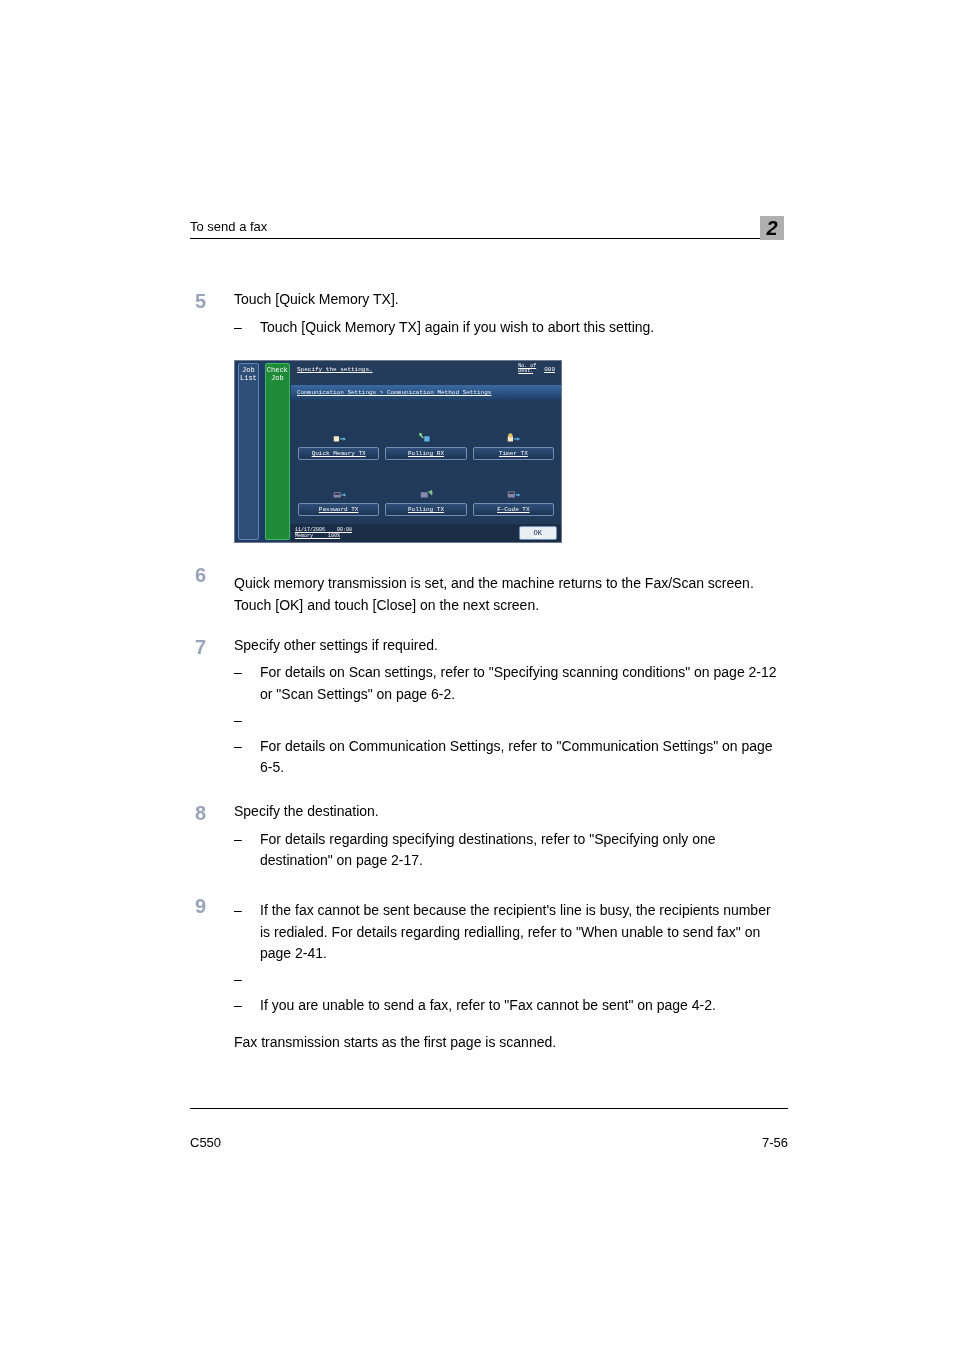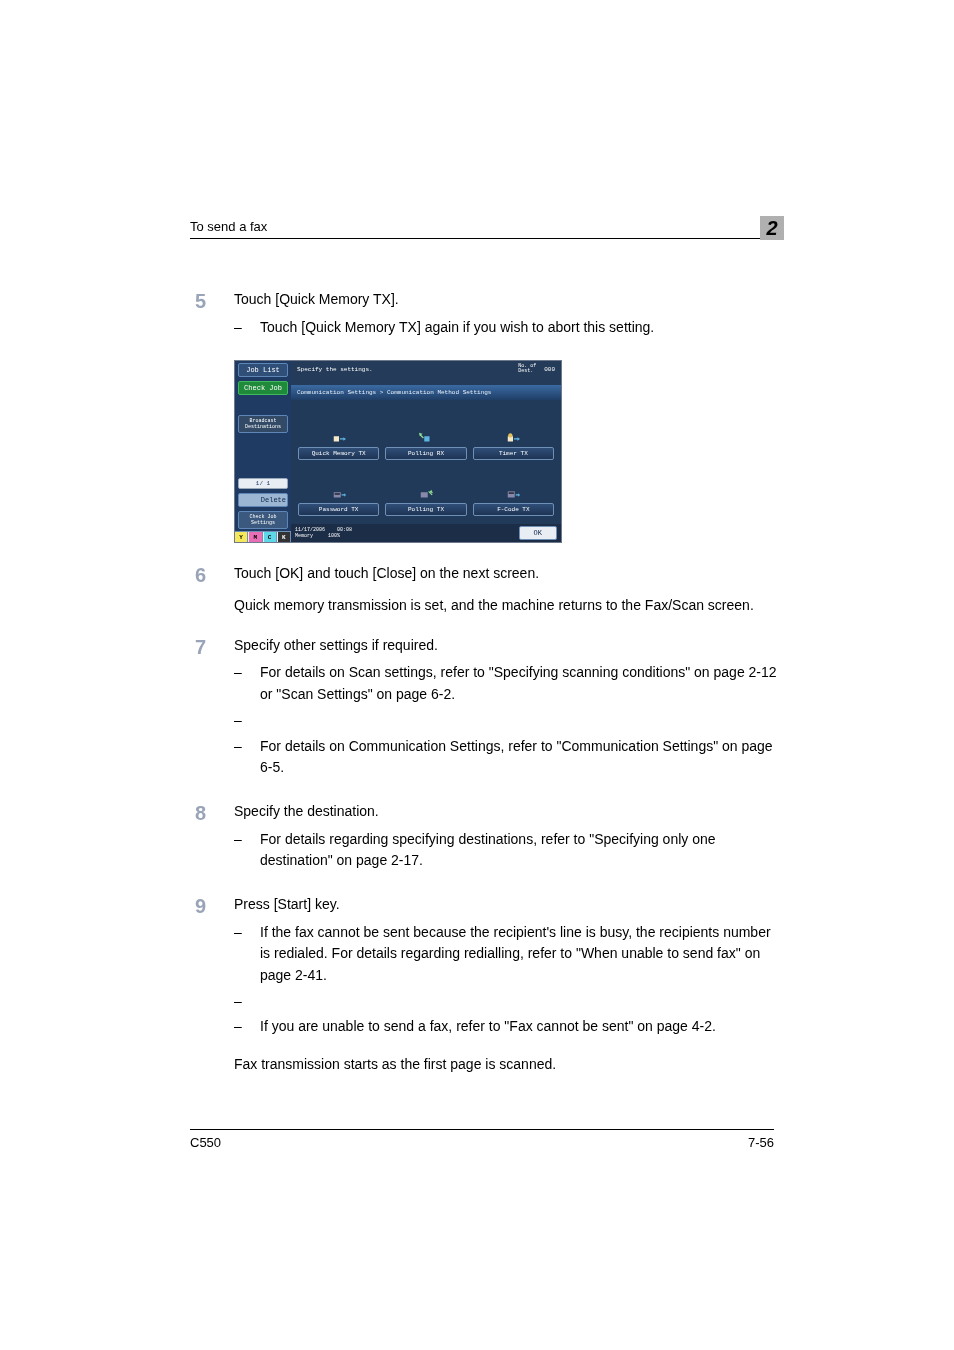--- a/index.html
+++ b/index.html
@@ -197,7 +197,7 @@
   .ss-status .y{ background:#f5e85a;} .ss-status .m{ background:#e86fb6;}
   .ss-status .c{ background:#5ed7e8;} .ss-status .k{ background:#333; color:#fff;}
   .ss-container { display:flex; }
-  .ss-left-col { width:56px; background:#1f3a63; display:flex; flex-direction:column;}
+  .ss-left-col { width:56px; background:#1f3a63; display:flex; }
   .ss-right-col { flex:1; display:flex; flex-direction:column; }
   .footer-row {
     position: absolute;

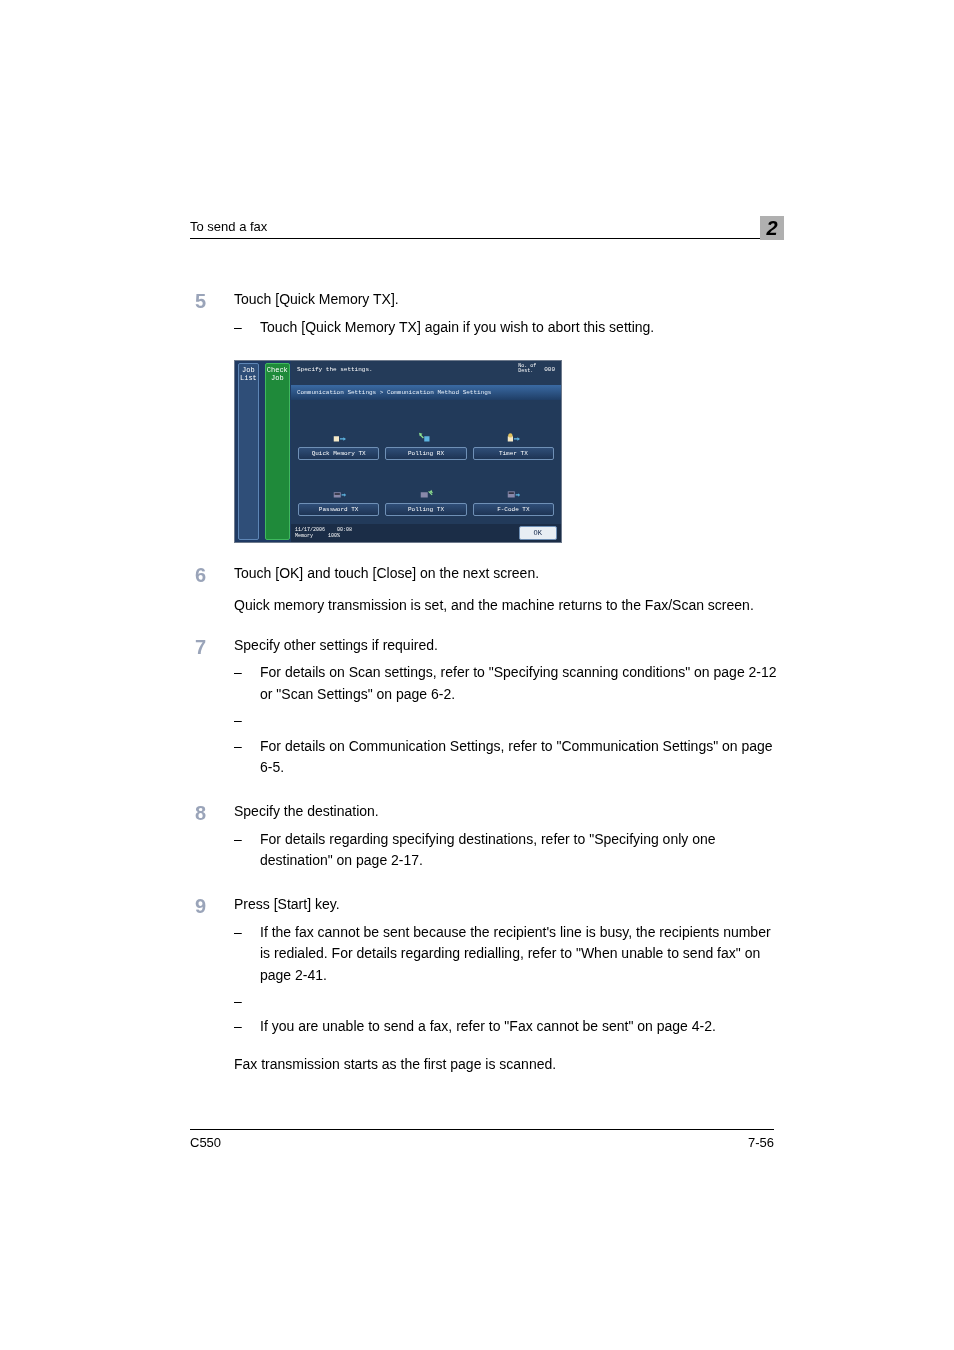--- a/index.html
+++ b/index.html
@@ -198,7 +198,7 @@
   .ss-status .c{ background:#5ed7e8;} .ss-status .k{ background:#333; color:#fff;}
   .ss-container { display:flex; }
   .ss-left-col { width:56px; background:#1f3a63; display:flex; }
-  .ss-right-col { flex:1; display:flex; flex-direction:column; }
+  .ss-right-col { flex:1; display:flex; flex-direction:column;text-decoration:underline; }
   .footer-row {
     position: absolute;
     bottom: 200px;

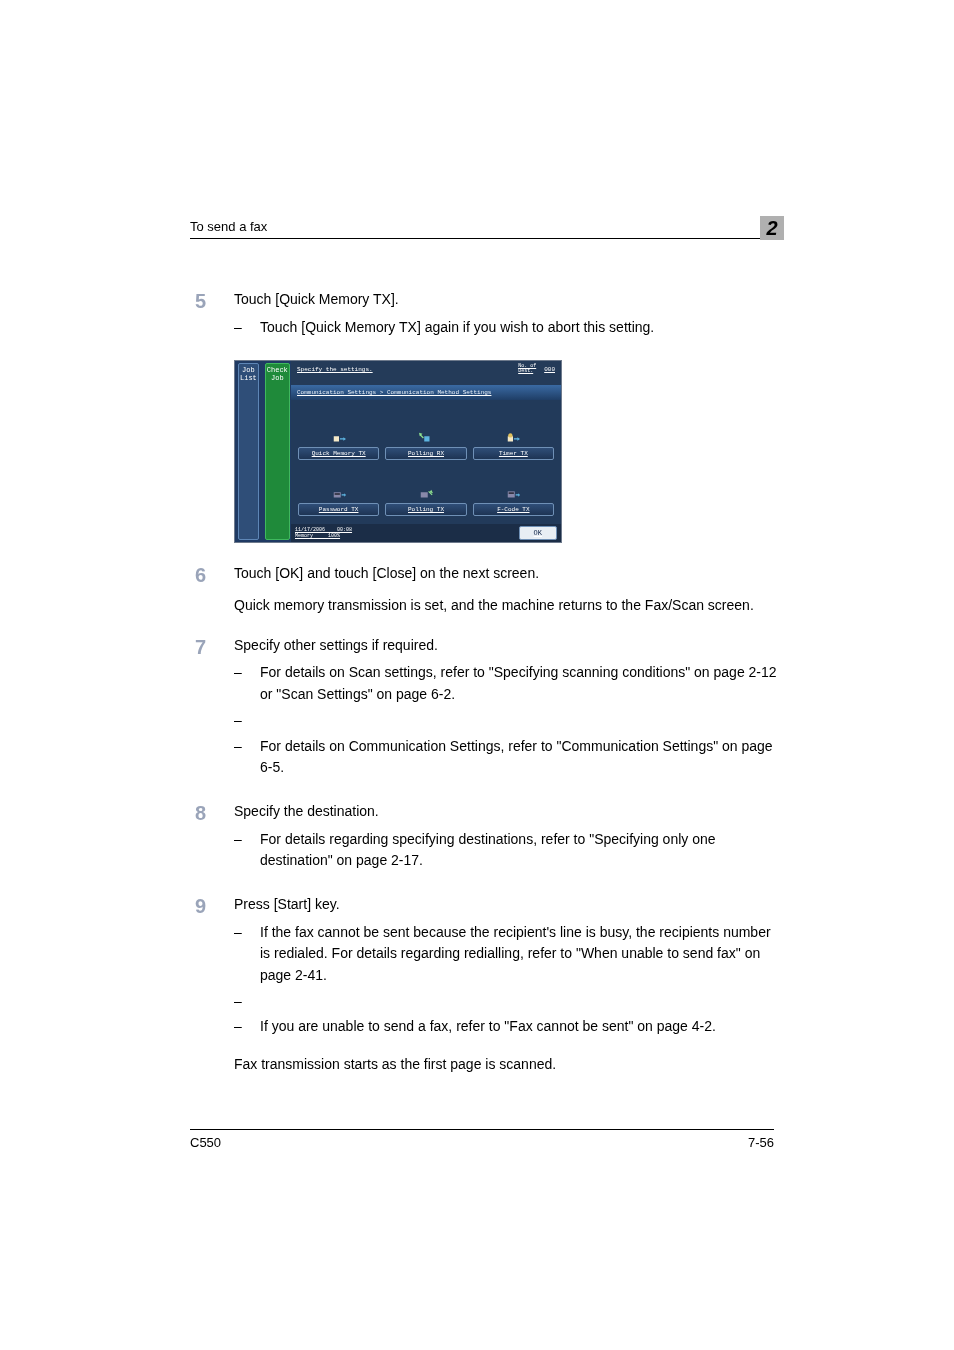--- a/index.html
+++ b/index.html
@@ -338,8 +338,8 @@
   <div class="step">
     <div class="step-number">6</div>
     <div class="step-body">
+      <div style="margin-top:10px;">Quick memory transmission is set, and the machine returns to the Fax/Scan screen.</div>
       <div>Touch [OK] and touch [Close] on the next screen.</div>
-      <div style="margin-top:10px;">Quick memory transmission is set, and the machine returns to the Fax/Scan screen.</div>
     </div>
   </div>
 

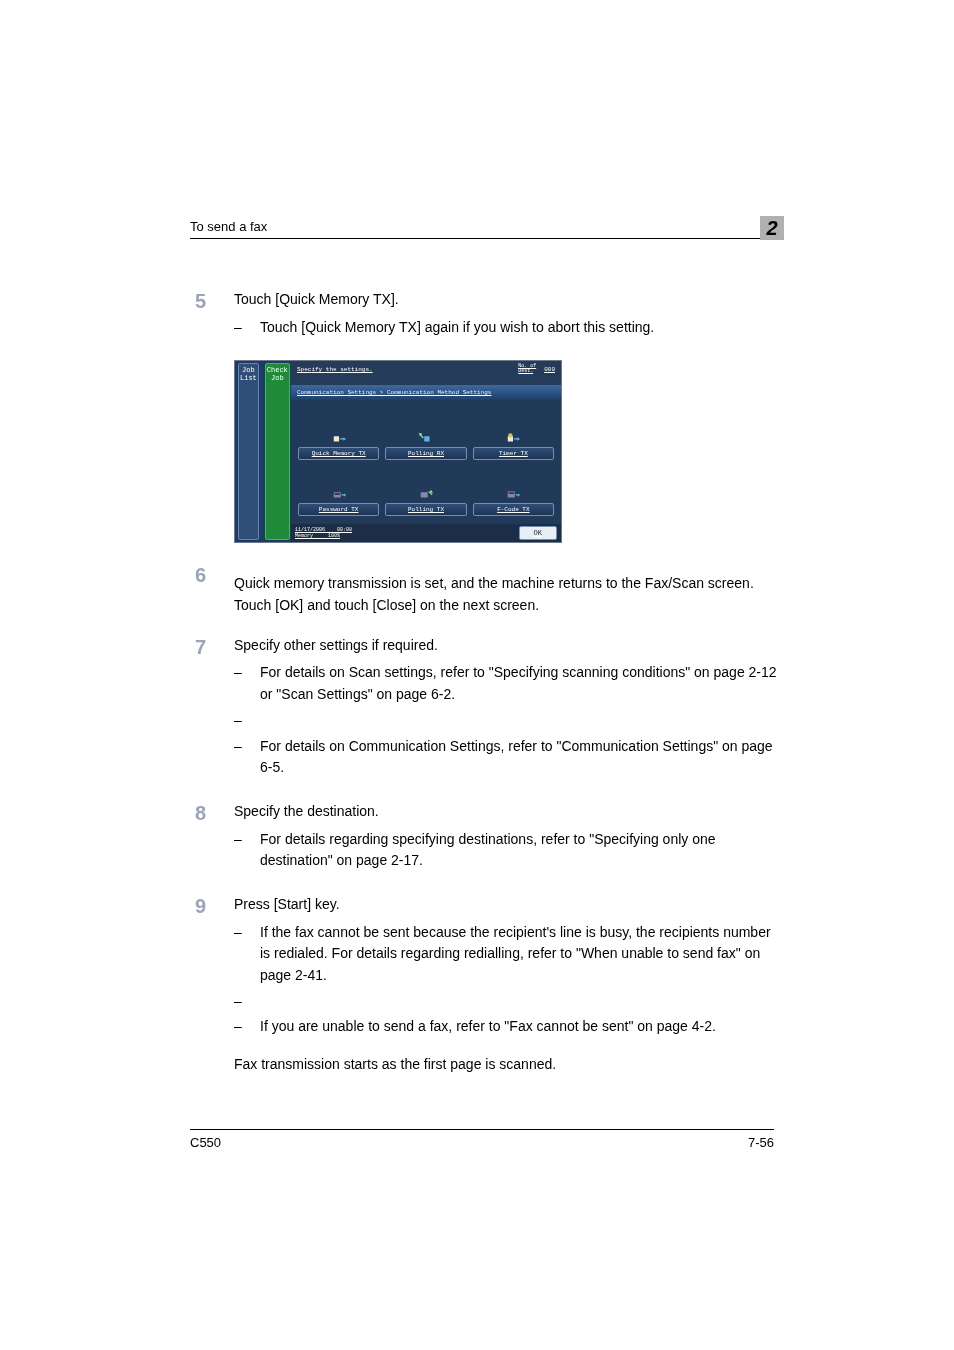--- a/index.html
+++ b/index.html
@@ -379,7 +379,6 @@
   <div class="step">
     <div class="step-number">9</div>
     <div class="step-body">
-      <div>Press [Start] key.</div>
       <ul class="sub-list">
         <li>
             <span class="dash">–</span>

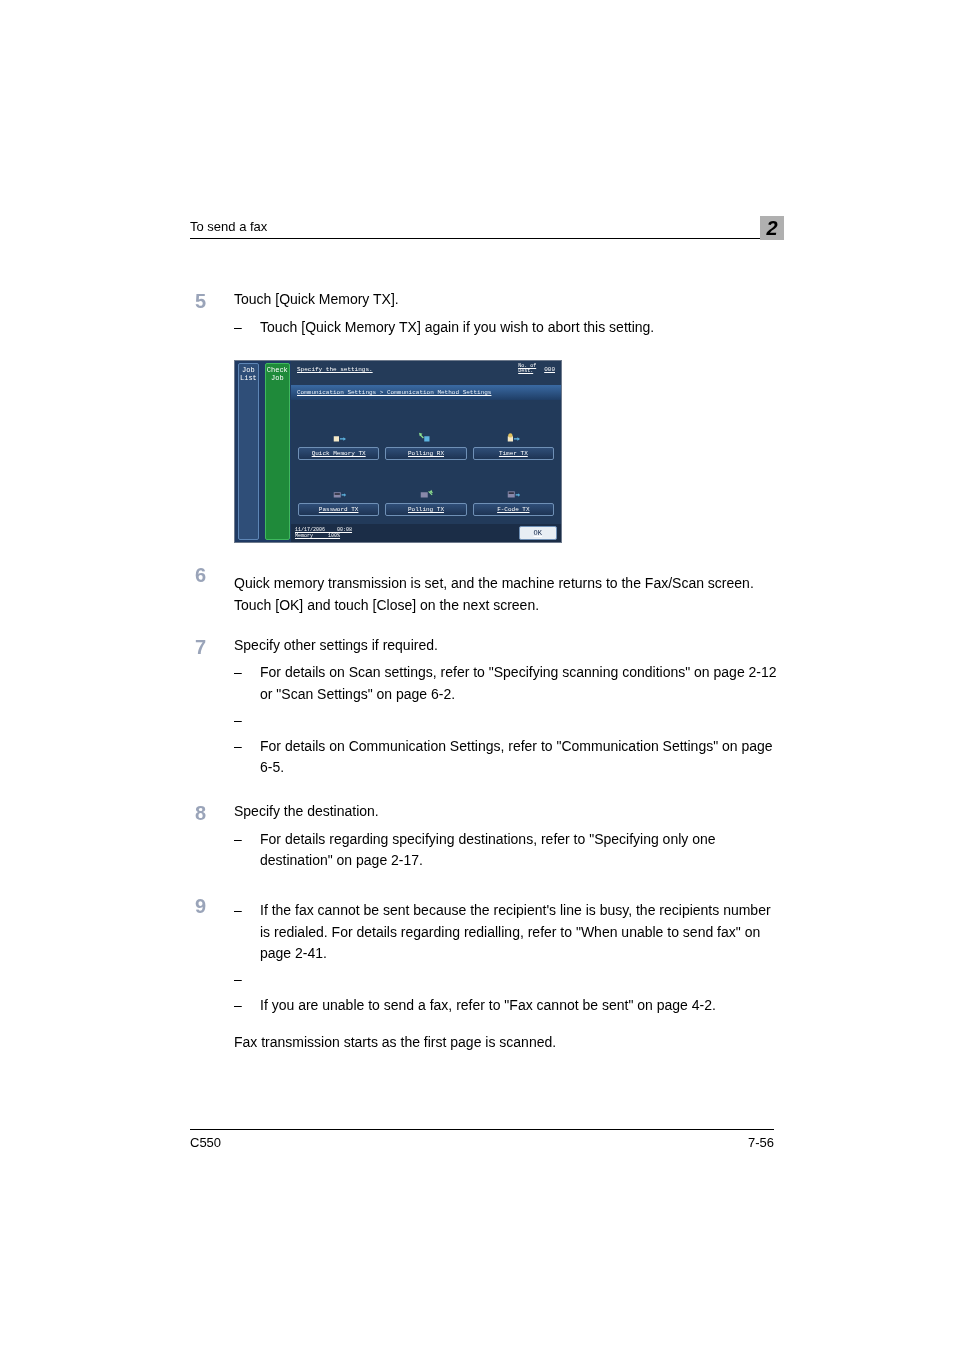--- a/index.html
+++ b/index.html
@@ -203,9 +203,9 @@
     position: absolute;
     bottom: 200px;
     left: 190px;
-    right: 180px;
+    right: 166px;
     border-top: 1px solid #000;
-    padding-top: 5px;
+    padding-top: 26px;
     display: flex;
     justify-content: space-between;
     font-size: 13px;

